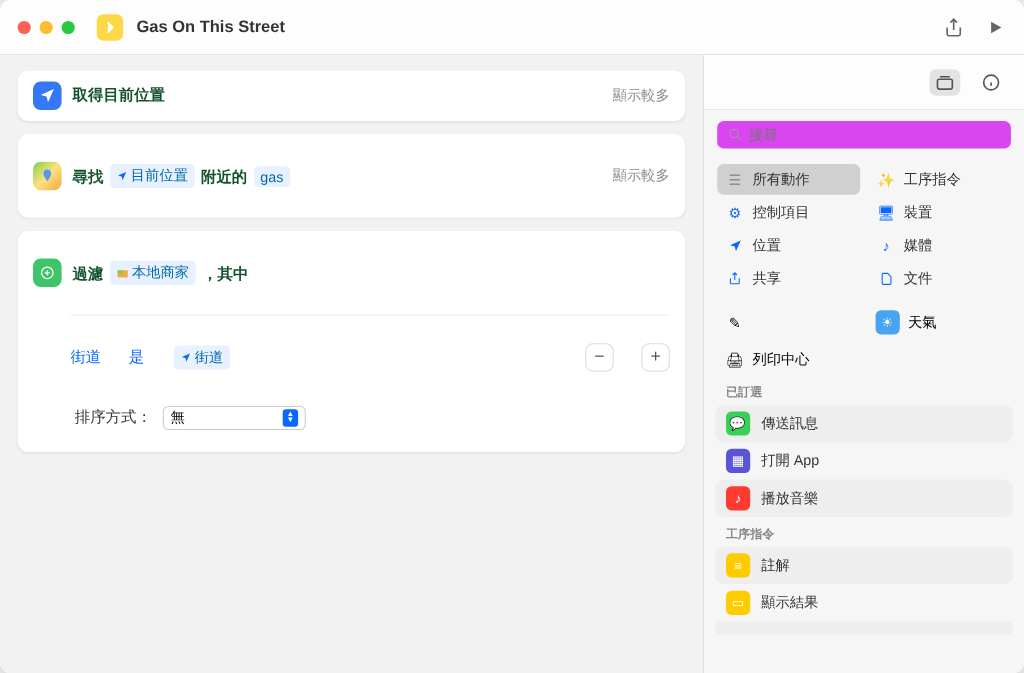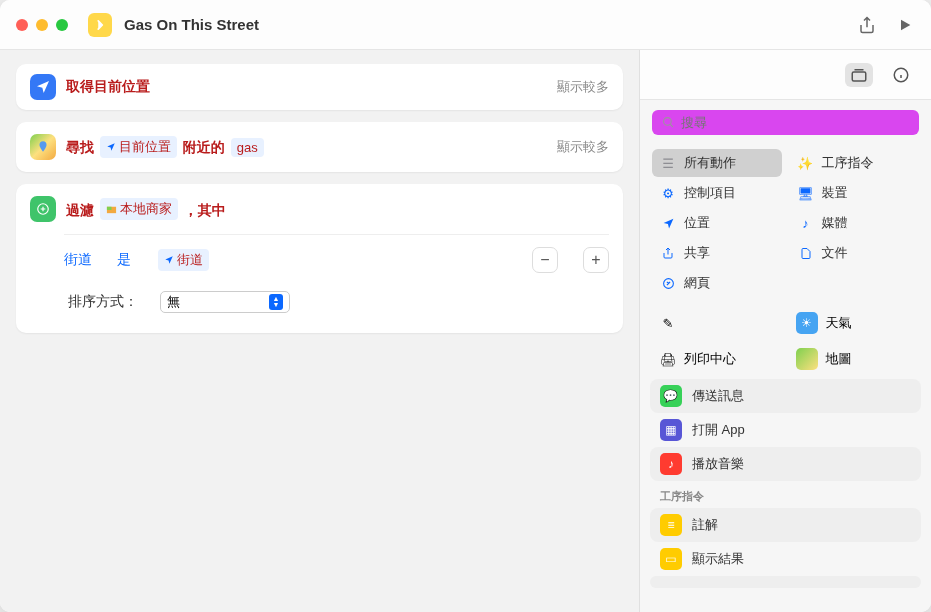--- a/index.html
+++ b/index.html
@@ -114,7 +114,7 @@
     .icon-green { background: #3fc46a; color: white; }
     .action-title {
       font-weight: 600;
-      color: #b91c1c;
+      color: #14532d;
     }
     .show-more {
       margin-left: auto;

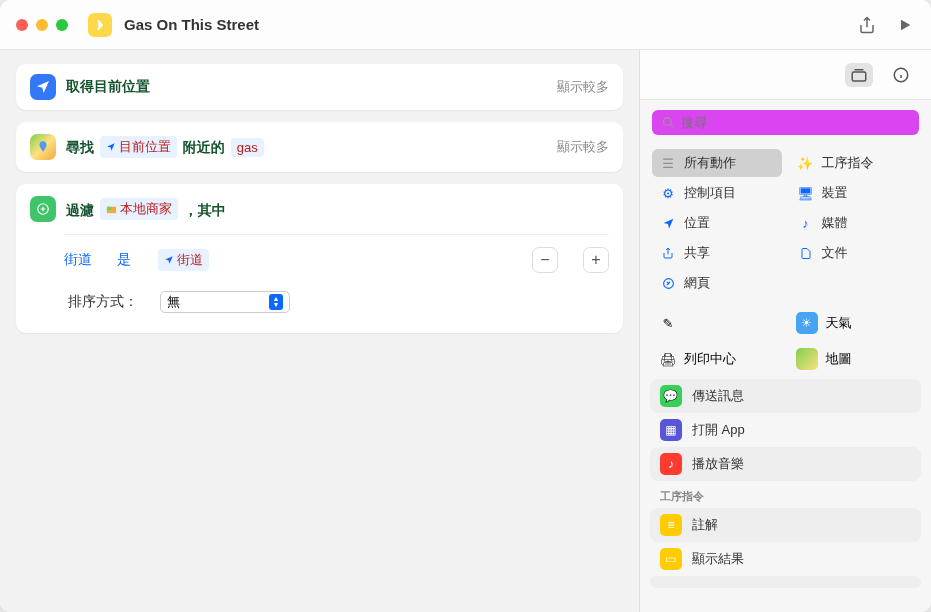--- a/index.html
+++ b/index.html
@@ -124,11 +124,11 @@
     }
     .token {
       background: #e8f1ff;
-      color: #b91c1c;
+      color: #0369a1;
       padding: 2px 6px;
       border-radius: 4px;
       font-size: 13px;
-      margin: 4px 2px;
+      margin: 17px 2px;
       display: inline-flex;
       align-items: center;
       gap: 3px;

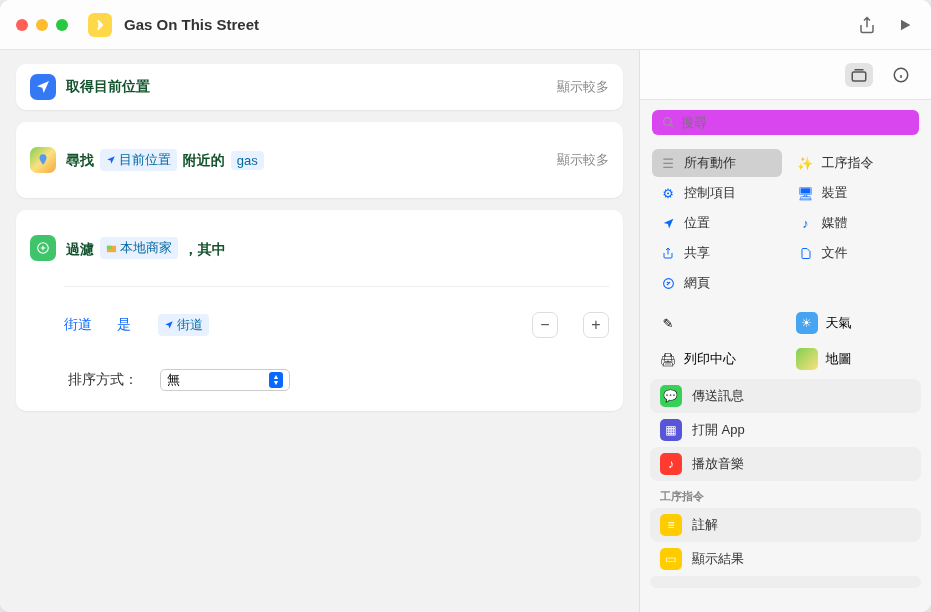--- a/index.html
+++ b/index.html
@@ -519,15 +519,6 @@
           </span>
           <span>文件</span>
         </div>
-        <div class="category-item">
-          <span class="cat-icon" style="color:#0b68ff">
-            <svg width="13" height="13" viewBox="0 0 24 24" fill="none" stroke="#0b68ff" stroke-width="2">
-                <circle cx="12" cy="12" r="9"></circle>
-                <path d="M15 9l-3 3-3 3M9 9l3 3"></path>
-              </svg>
-          </span>
-          <span>網頁</span>
-        </div>
       </div>
 
       <div class="app-row">

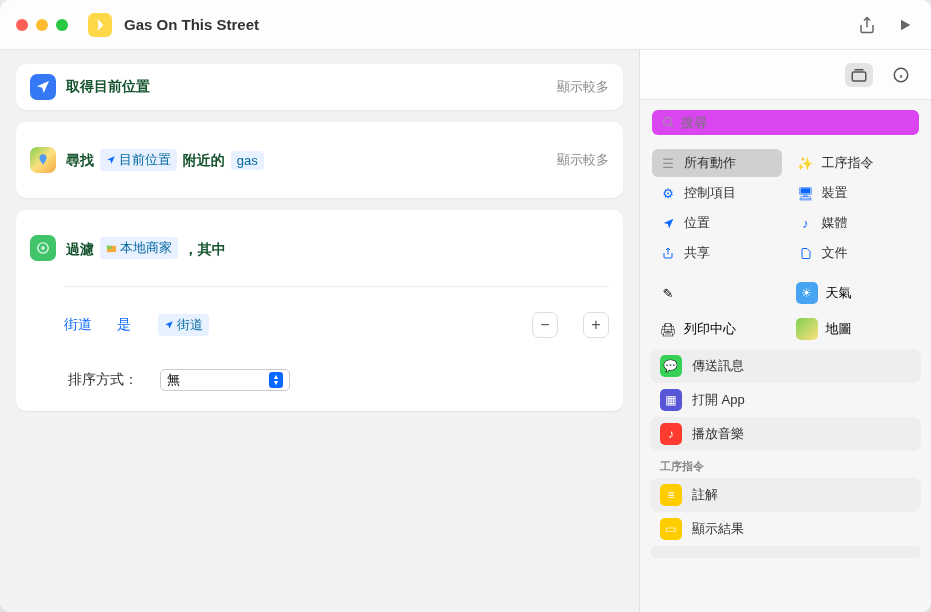--- a/index.html
+++ b/index.html
@@ -533,10 +533,6 @@
           <span class="cat-icon">🖨</span>
           <span>列印中心</span>
         </div>
-        <div class="app-item">
-          <span class="mini-icon" style="background:linear-gradient(135deg,#7fd04f,#fde07f)"></span>
-          <span>地圖</span>
-        </div>
       </div>
 
       <div class="action-list">

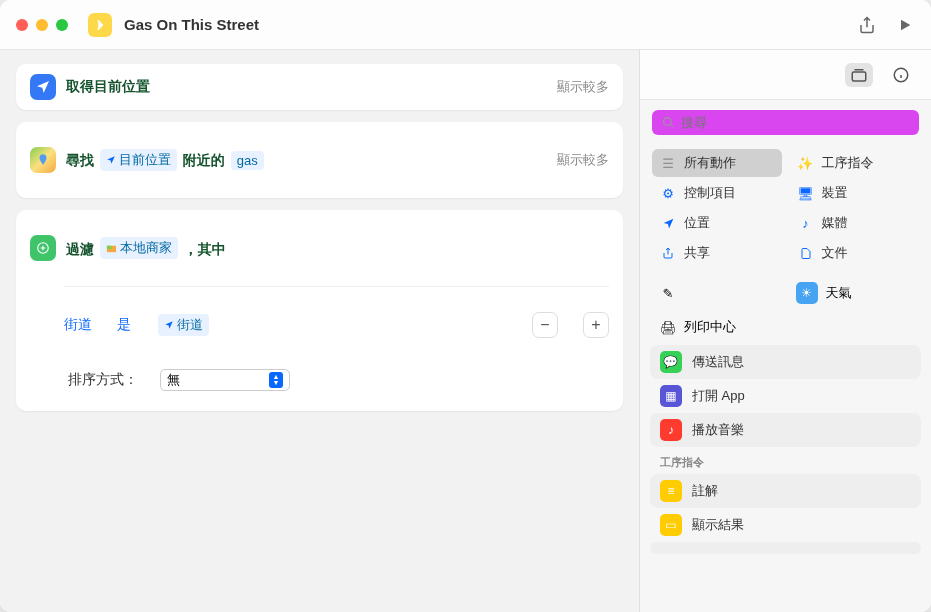--- a/index.html
+++ b/index.html
@@ -535,6 +535,7 @@
         </div>
       </div>
 
+      <div class="section-header">已訂選</div>
       <div class="action-list">
         <div class="action-item">
           <div class="mini-icon" style="background:#37d158">💬</div>

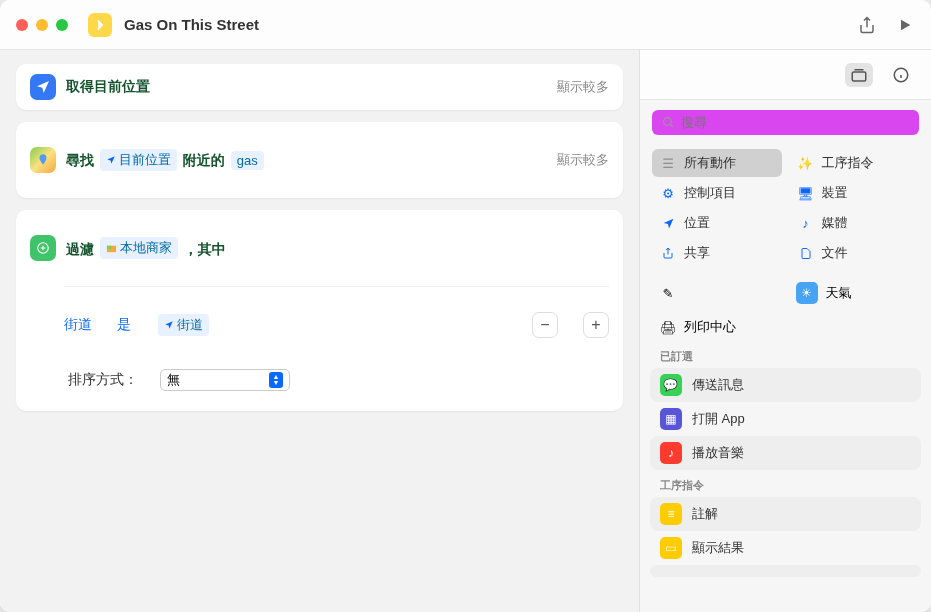--- a/index.html
+++ b/index.html
@@ -168,7 +168,7 @@
     .filter-label-row {
       display: flex;
       align-items: center;
-      gap: 22px;
+      gap: 10px;
       padding: 6px 0;
     }
     .filter-label {

